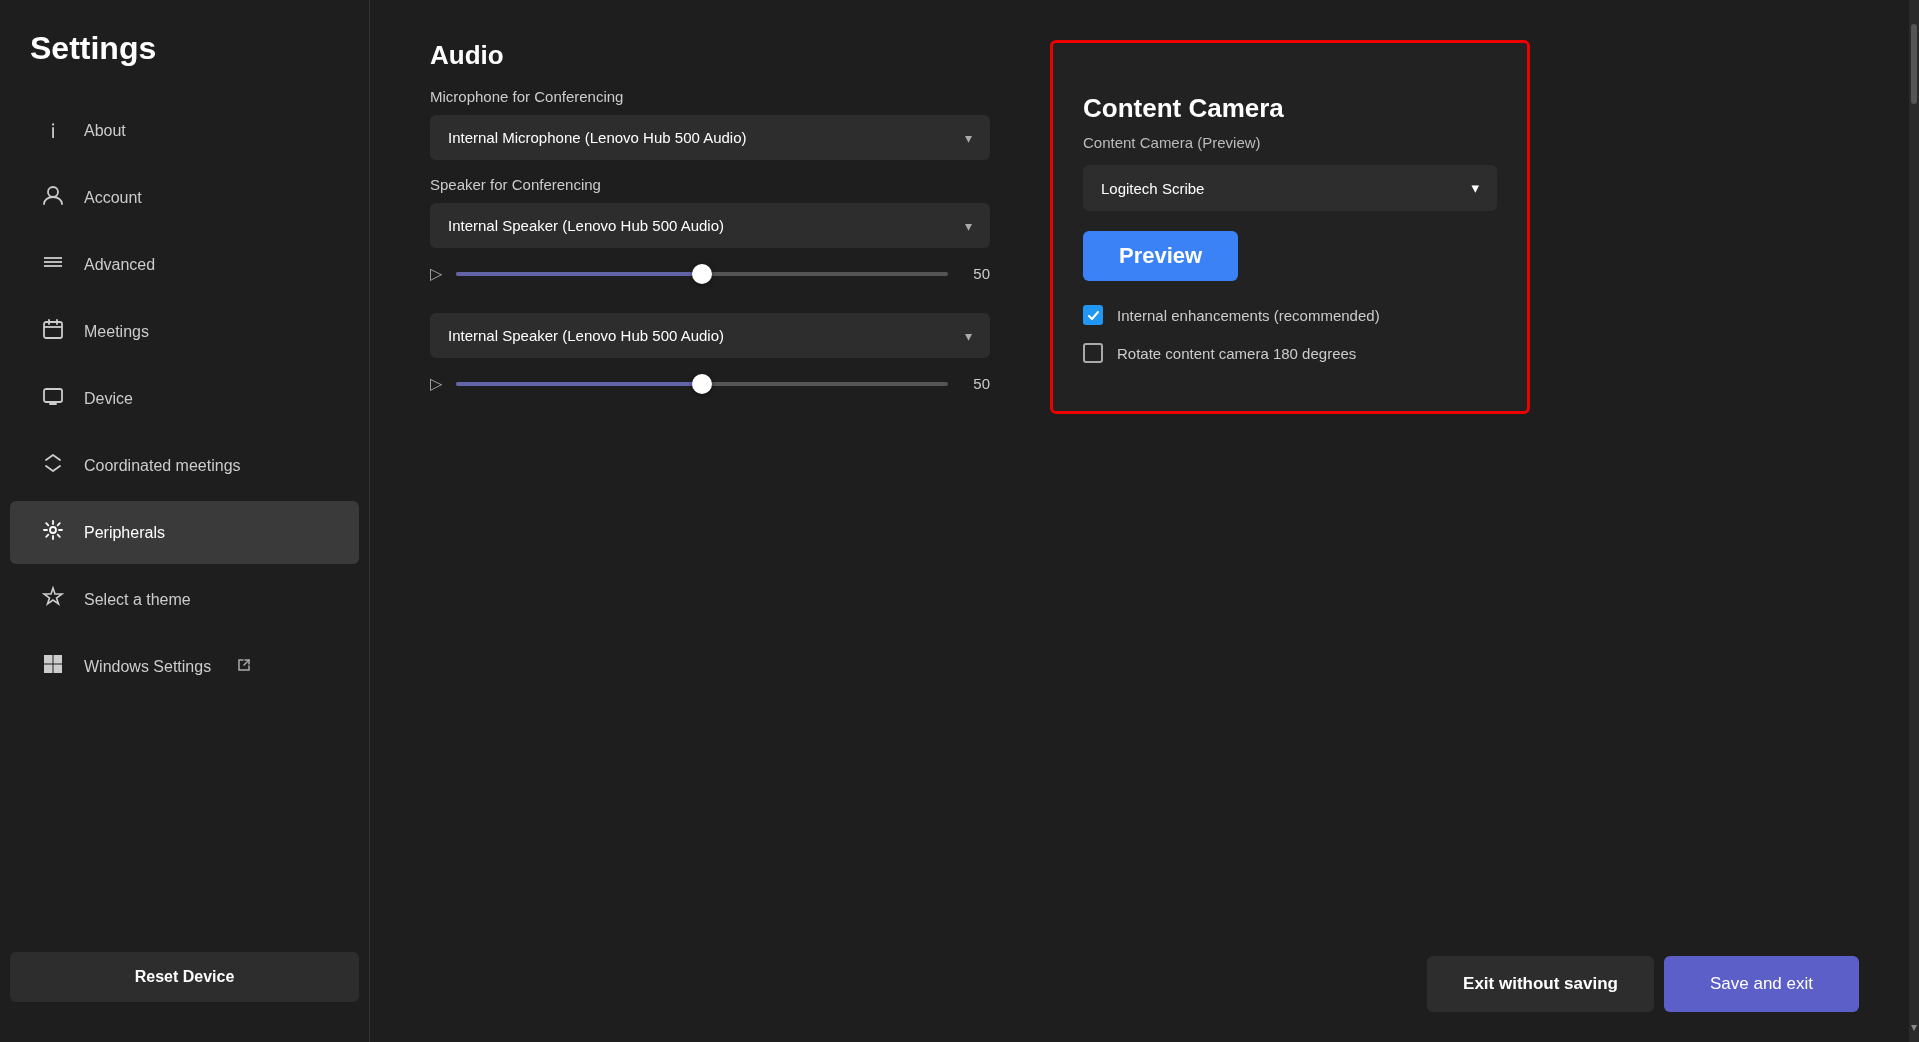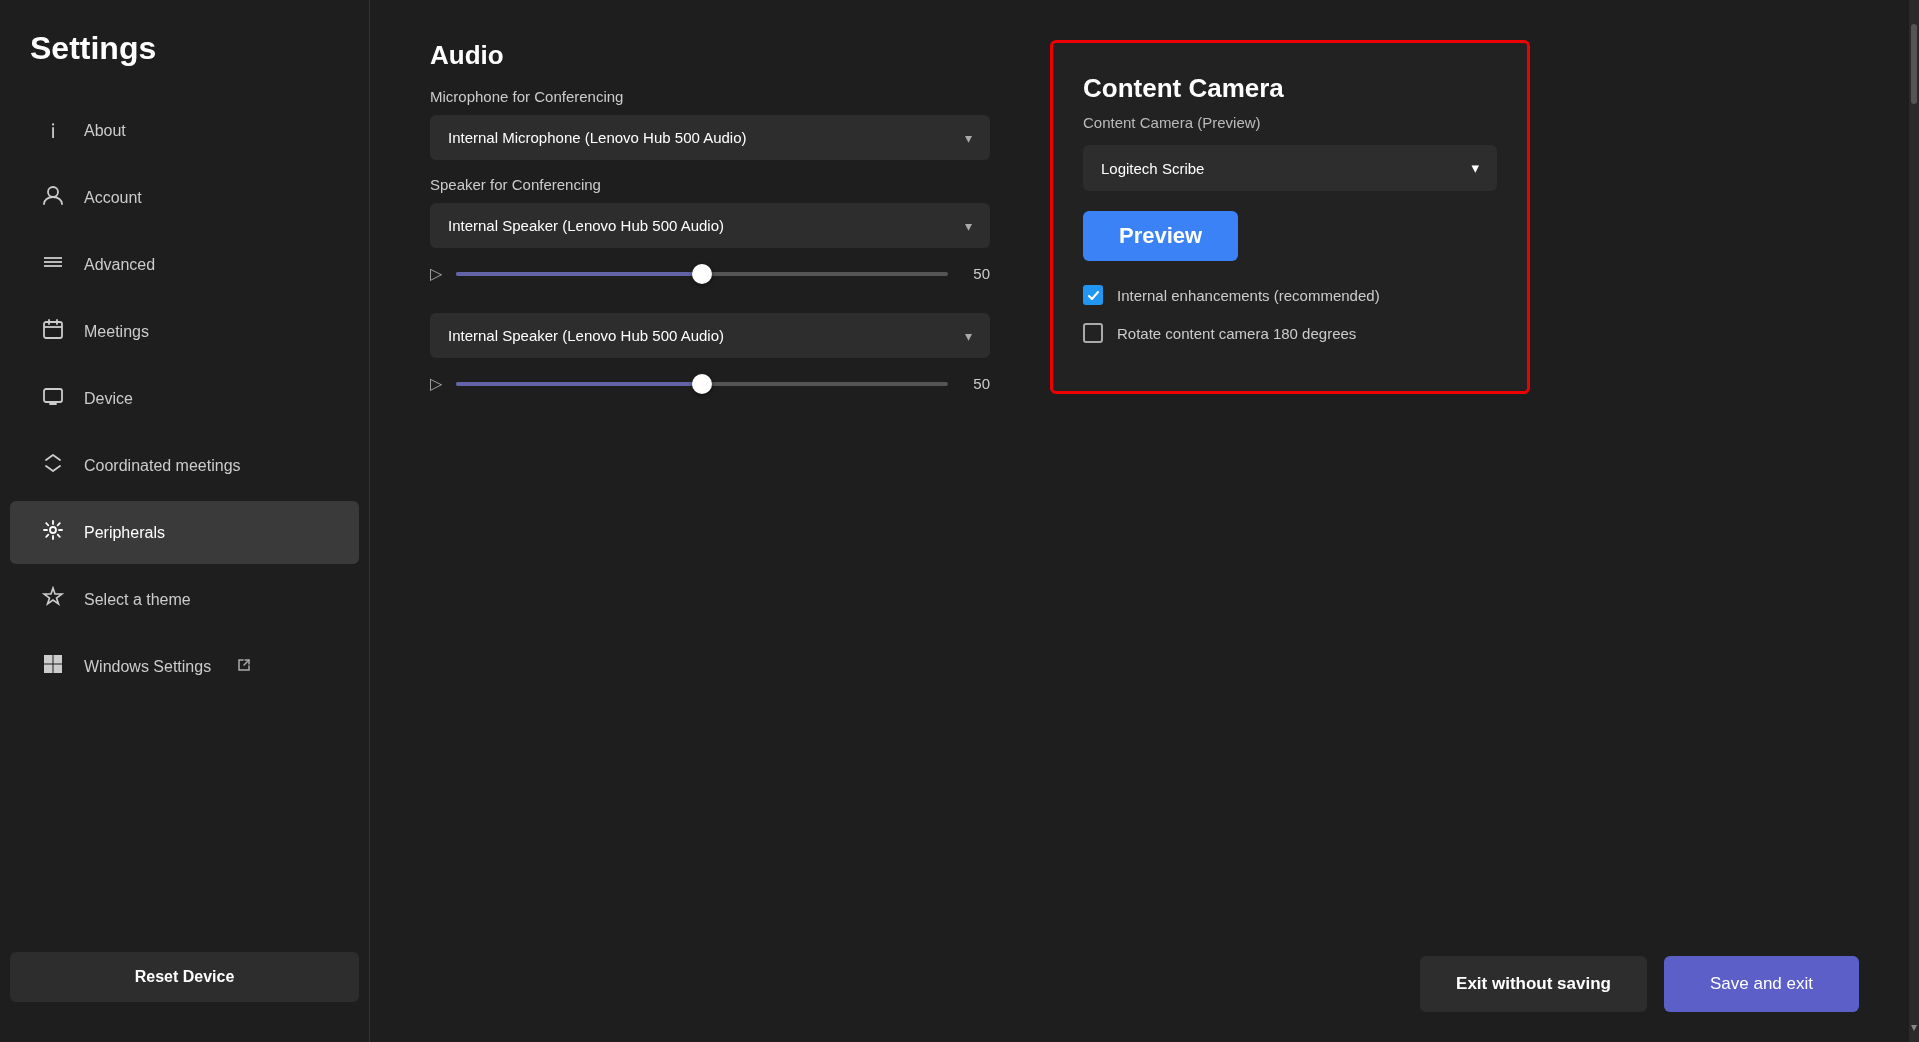--- a/index.html
+++ b/index.html
@@ -179,6 +179,7 @@
       font-size: 26px;
       font-weight: 700;
       margin-bottom: 10px;
+      margin-top: 20px;
     }
     .camera-panel .section-label {
       margin-bottom: 14px;

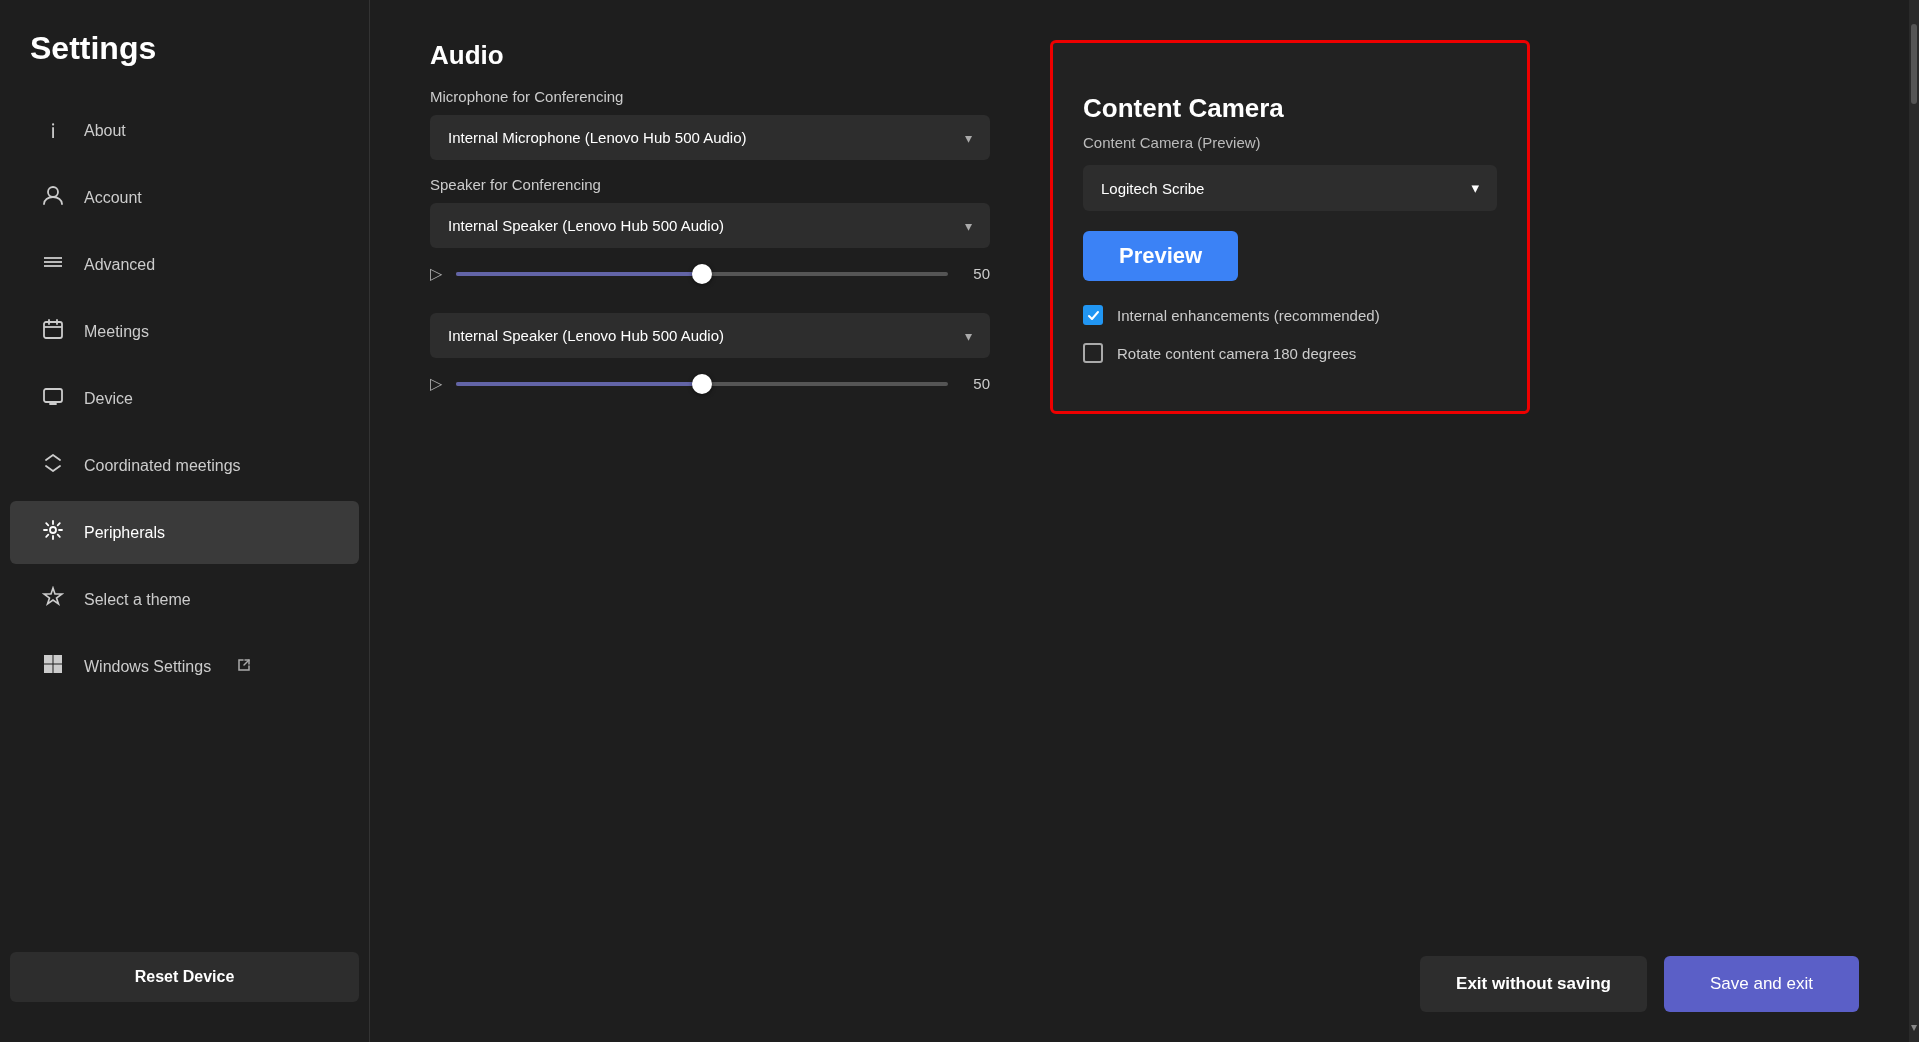--- a/index.html
+++ b/index.html
@@ -243,7 +243,7 @@
     .bottom-bar {
       display: flex;
       justify-content: flex-end;
-      gap: 17px;
+      gap: 10px;
       padding-top: 30px;
       margin-top: auto;
     }

